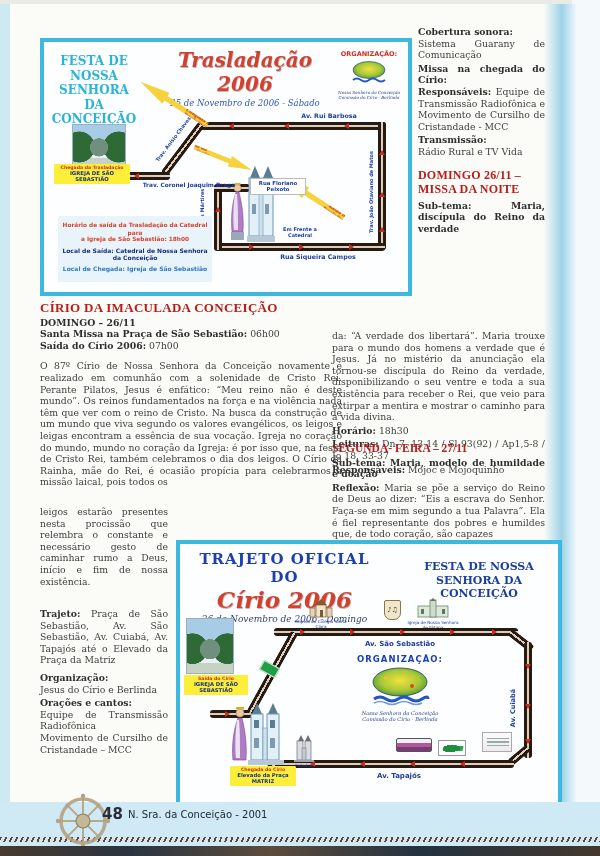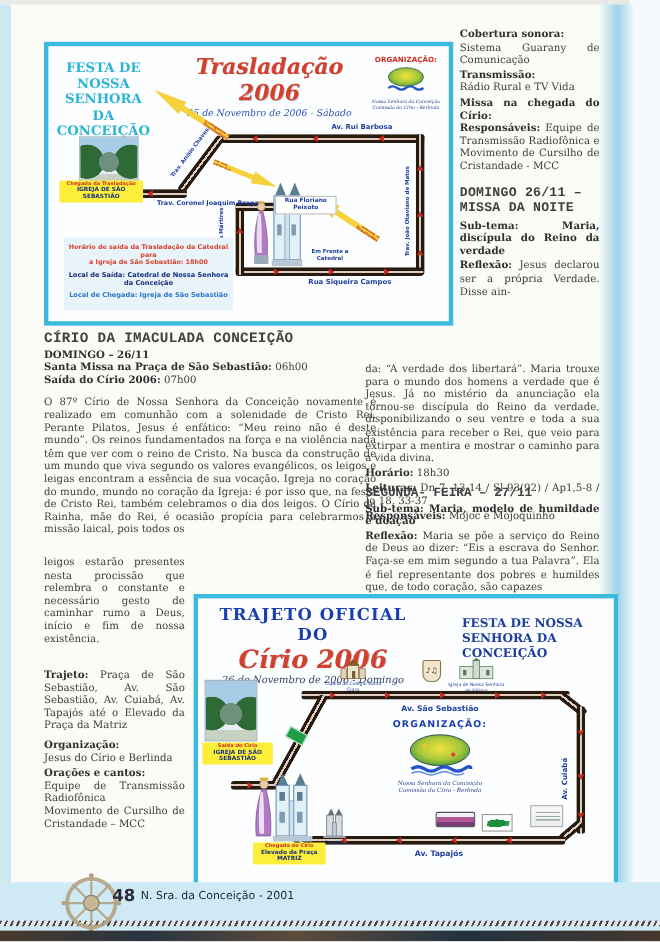--- a/index.html
+++ b/index.html
@@ -163,11 +163,11 @@
   <div class="article" style="left:418px;top:26px;width:127px">
     <p><b>Cobertura sonora:</b><br>
        <span>Sistema Guarany de Comunicação</span></p>
-    <p><b>Transmissão:</b><br>
-       <span>Rádio Rural e TV Vida</span></p>
     <p><b>Missa na chegada do Círio:</b><br>
        <b>Responsáveis:</b>
        <span>Equipe de Transmissão Radiofônica e Movimento de Cursilho de Cristandade - MCC</span></p>
+    <p><b>Transmissão:</b><br>
+       <span>Rádio Rural e TV Vida</span></p>
 
     <div class="redhead gap" style="font-size:12px;line-height:14.5px;letter-spacing:.2px">
       <span>DOMINGO 26/11 –</span><br>

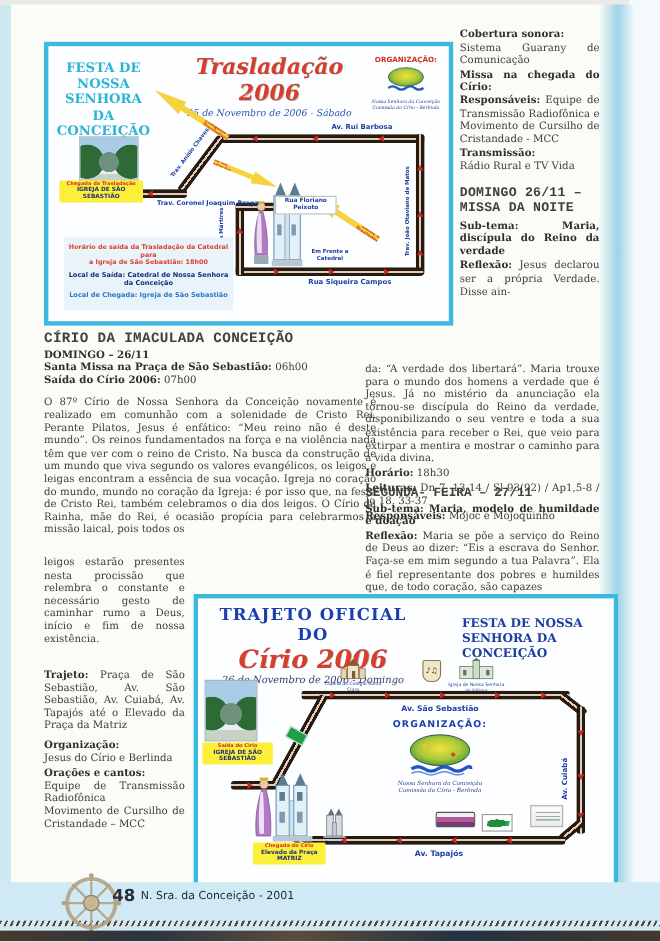--- a/index.html
+++ b/index.html
@@ -39,7 +39,7 @@
   .article{position:absolute;font-size:9.3px;line-height:11.6px;color:#3e3e3e;text-align:justify}
   .article b{color:#2e2e2e}
   .article p{margin-bottom:2px}
-  .redhead{font-family:Liberation Mono, monospace;font-weight:bold;color:#404040}
+  .redhead{font-family:Liberation Serif, serif;font-weight:bold;color:#b91c1c}
   .gap{margin-top:10px}
   .note{position:absolute;background:#e9f3fa;text-align:center;font-family:"DejaVu Sans",sans-serif}
   .note .r{font-size:5.8px;color:#d84330;line-height:7.6px;font-weight:bold}

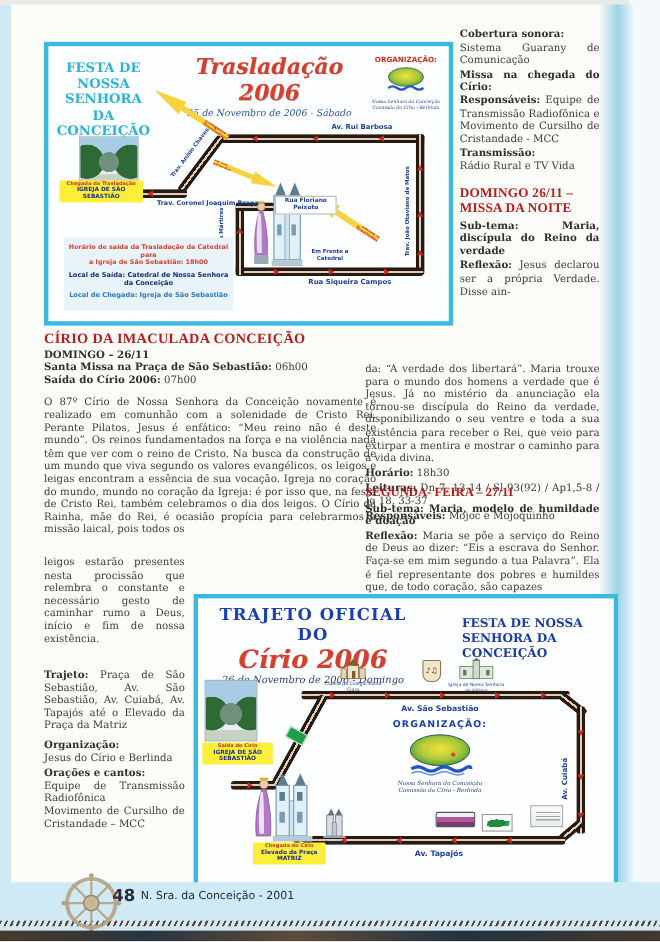--- a/index.html
+++ b/index.html
@@ -175,8 +175,6 @@
     </div>
     <p style="margin-top:3px"><b>Sub-tema:</b>
        <b>Maria, discípula do Reino da verdade</b></p>
-    <p><b>Reflexão:</b>
-       <span>Jesus declarou ser a própria Verdade. Disse ain-</span></p>
   </div>
 
   <div class="article" style="left:332px;top:330px;width:213px">

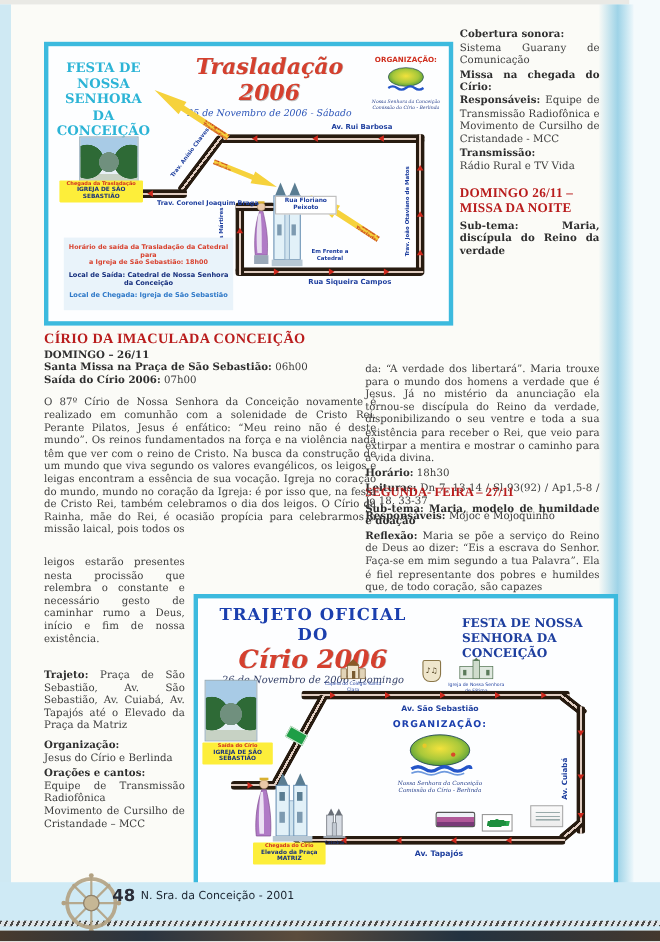--- a/index.html
+++ b/index.html
@@ -226,7 +226,7 @@
       <div class="script" style="font-size:23px">Círio 2006</div>
       <div class="scriptdate" style="color:#333f66;font-size:9px;margin-top:1px">26 de Novembro de 2006 - Domingo</div>
     </div>
-    <div class="abs" style="left:240px;top:16px;width:146px;text-align:left;font:bold 11px 'DejaVu Serif',serif;color:#1d3e9e;line-height:13.5px">
+    <div class="abs" style="left:226px;top:16px;width:146px;text-align:center;font:bold 11px 'DejaVu Serif',serif;color:#1d3e9e;line-height:13.5px">
       <span>FESTA DE NOSSA</span><br>
       <span>SENHORA DA CONCEIÇÃO</span>
     </div>

